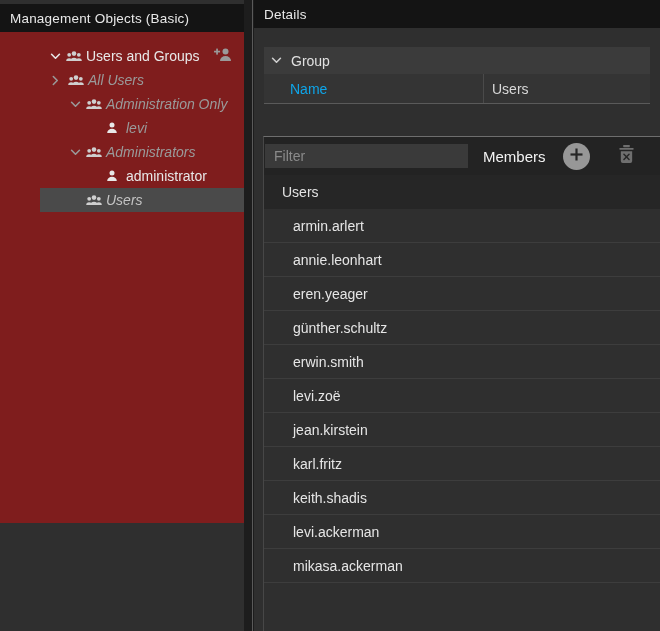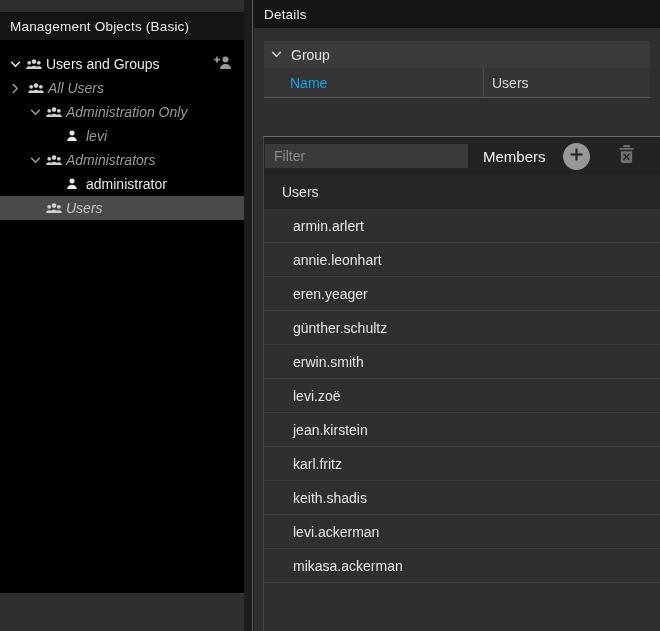--- a/index.html
+++ b/index.html
@@ -11,7 +11,7 @@
     color:#e6e6e6;
   }
   
-  .left-panel { position:absolute; left:0; top:12px; width:244px; height:581px; background:#000000; }
+  .left-panel { position:absolute; left:0; top:4px; width:244px; height:519px; background:#7f1d1d; }
   .gutter { position:absolute; left:244px; top:0; width:10px; height:631px; background:#1d1d1d; }
   .gutter-line { position:absolute; left:8px; top:0; width:1px; height:631px; background:#5a5a5a; }
   .right-panel { position:absolute; left:254px; top:0; width:406px; height:631px; background:var(--panel-bg,#2f2f2f); }

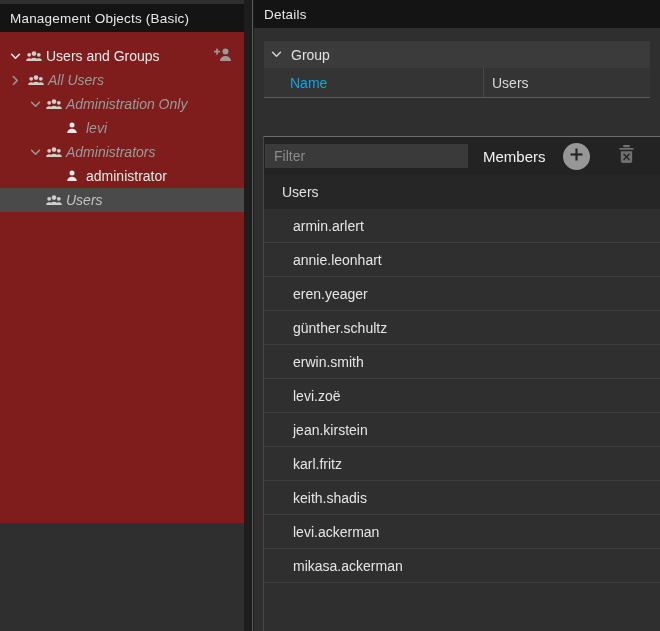--- a/index.html
+++ b/index.html
@@ -26,7 +26,7 @@
   .tree { margin-top:12px; }
   .tree-row {
     height:24px; display:flex; align-items:center;
-    font-size:14px; color:#9a9a9a; cursor:default; position:relative;
+    font-size:14px; color:#9a9a9a; cursor:default; position:relative;margin-left:40px;
   }
   .tree-row.bright { color:#e8e8e8; }
   .tree-row.selected { background:var(--selected-bg,#4a4a4a); color:#c3c3c3; }

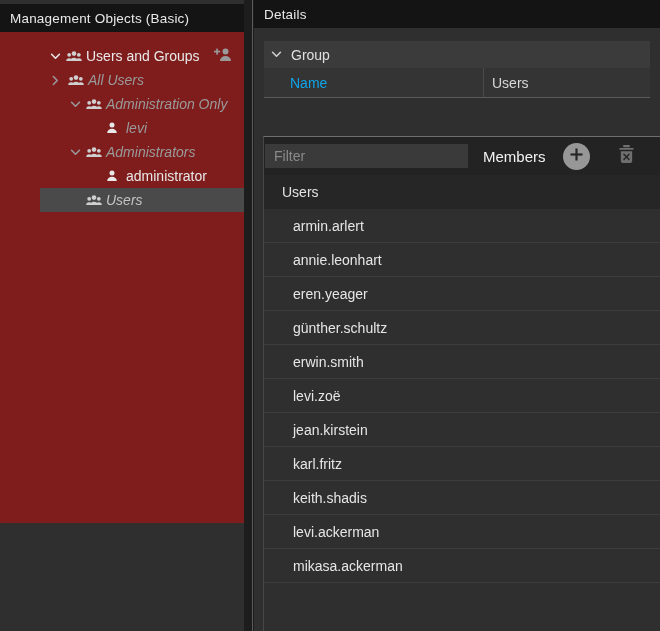--- a/index.html
+++ b/index.html
@@ -38,7 +38,7 @@
     display:flex; align-items:center; justify-content:center; background:transparent; border:none; cursor:pointer; }
 
   
-  .group-section { position:absolute; left:10px; top:41px; width:386px; }
+  .group-section { position:absolute; left:10px; top:47px; width:386px; }
   .group-header {
     height:27px; background:#3b3b3b; display:flex; align-items:center;
     padding-left:7px; font-size:14px; color:#e0e0e0; cursor:pointer;

